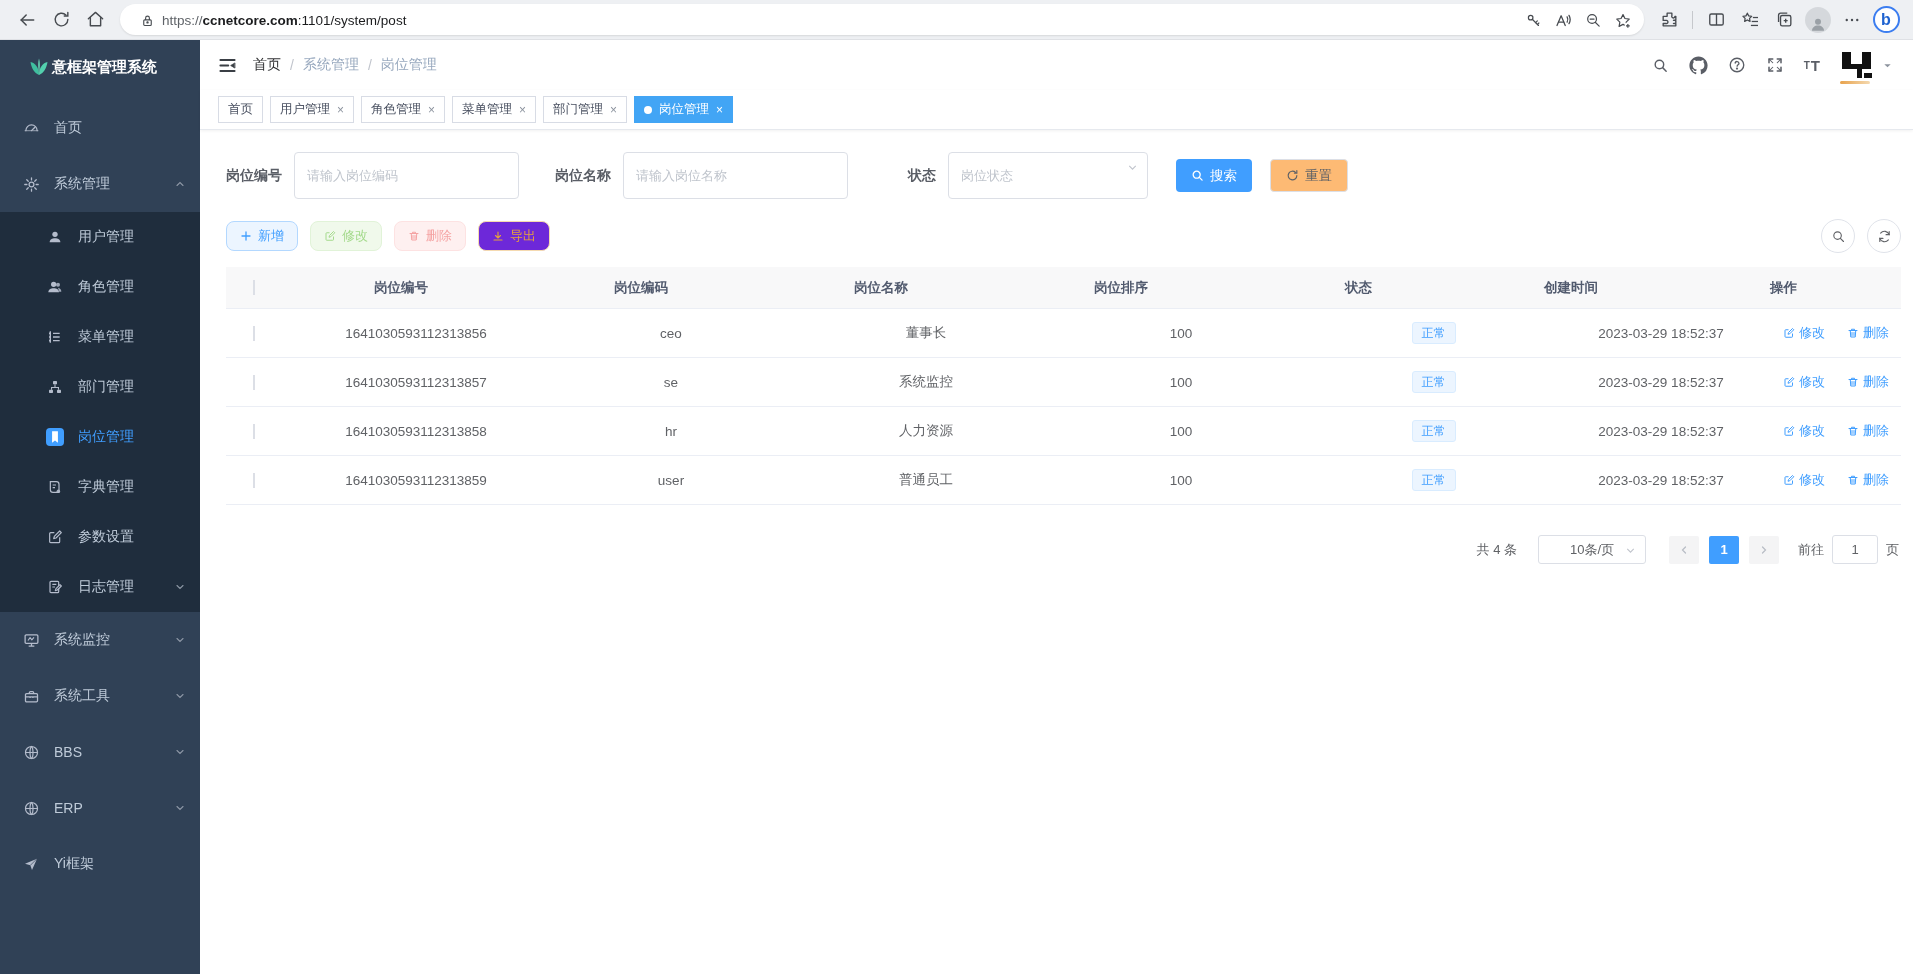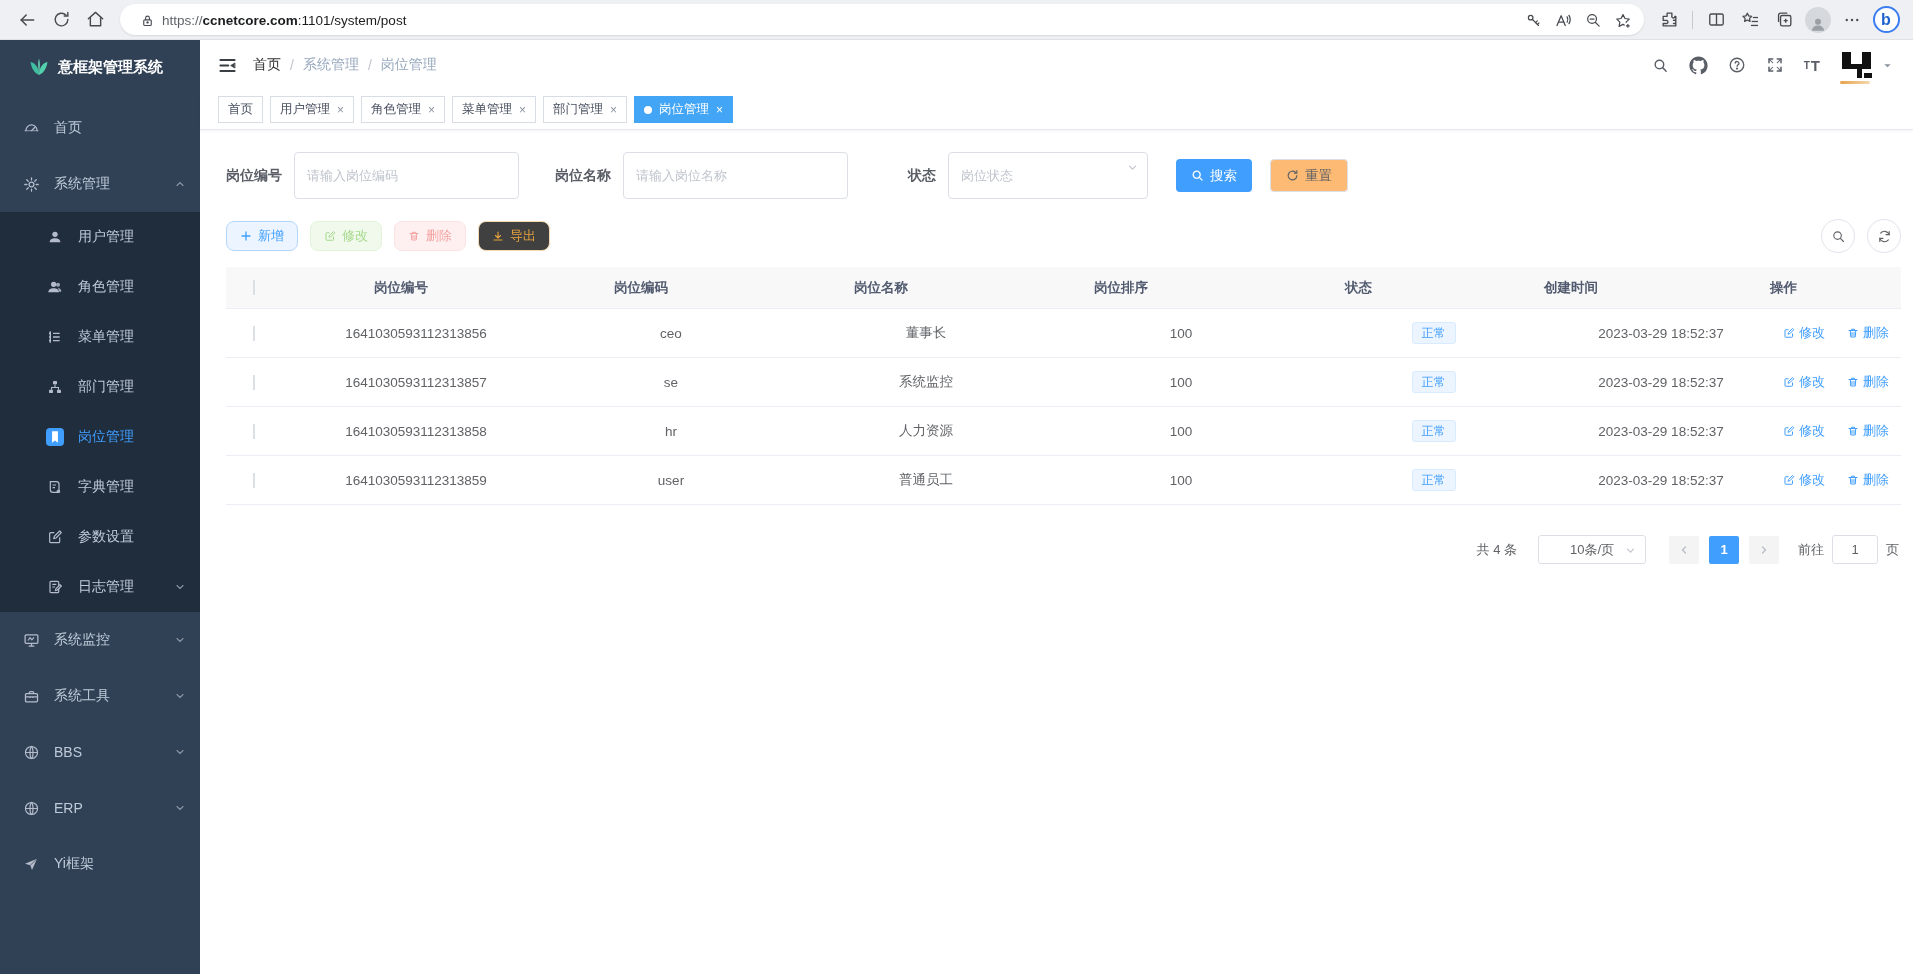--- a/index.html
+++ b/index.html
@@ -24,7 +24,7 @@
   
   .app { display:flex; height:934px; }
   .sidebar { width:200px; background:#304156; color:#bfcbd9; flex:0 0 auto; display:flex; flex-direction:column; }
-  .logo-row { height:54px; display:flex; align-items:center; gap:6px; padding-left:26px; color:#fff; font-weight:700; font-size:15px; flex:0 0 auto;text-align:center; }
+  .logo-row { height:54px; display:flex; align-items:center; gap:0; padding-left:26px; color:#fff; font-weight:700; font-size:15px; flex:0 0 auto;text-align:center; }
   .menu { flex:1; padding-top:6px; font-size:14px; }
   .menu-item { height:56px; display:flex; align-items:center; padding:0 14px 0 22px; gap:14px; cursor:pointer; }
   .menu-item .lbl { flex:1; }

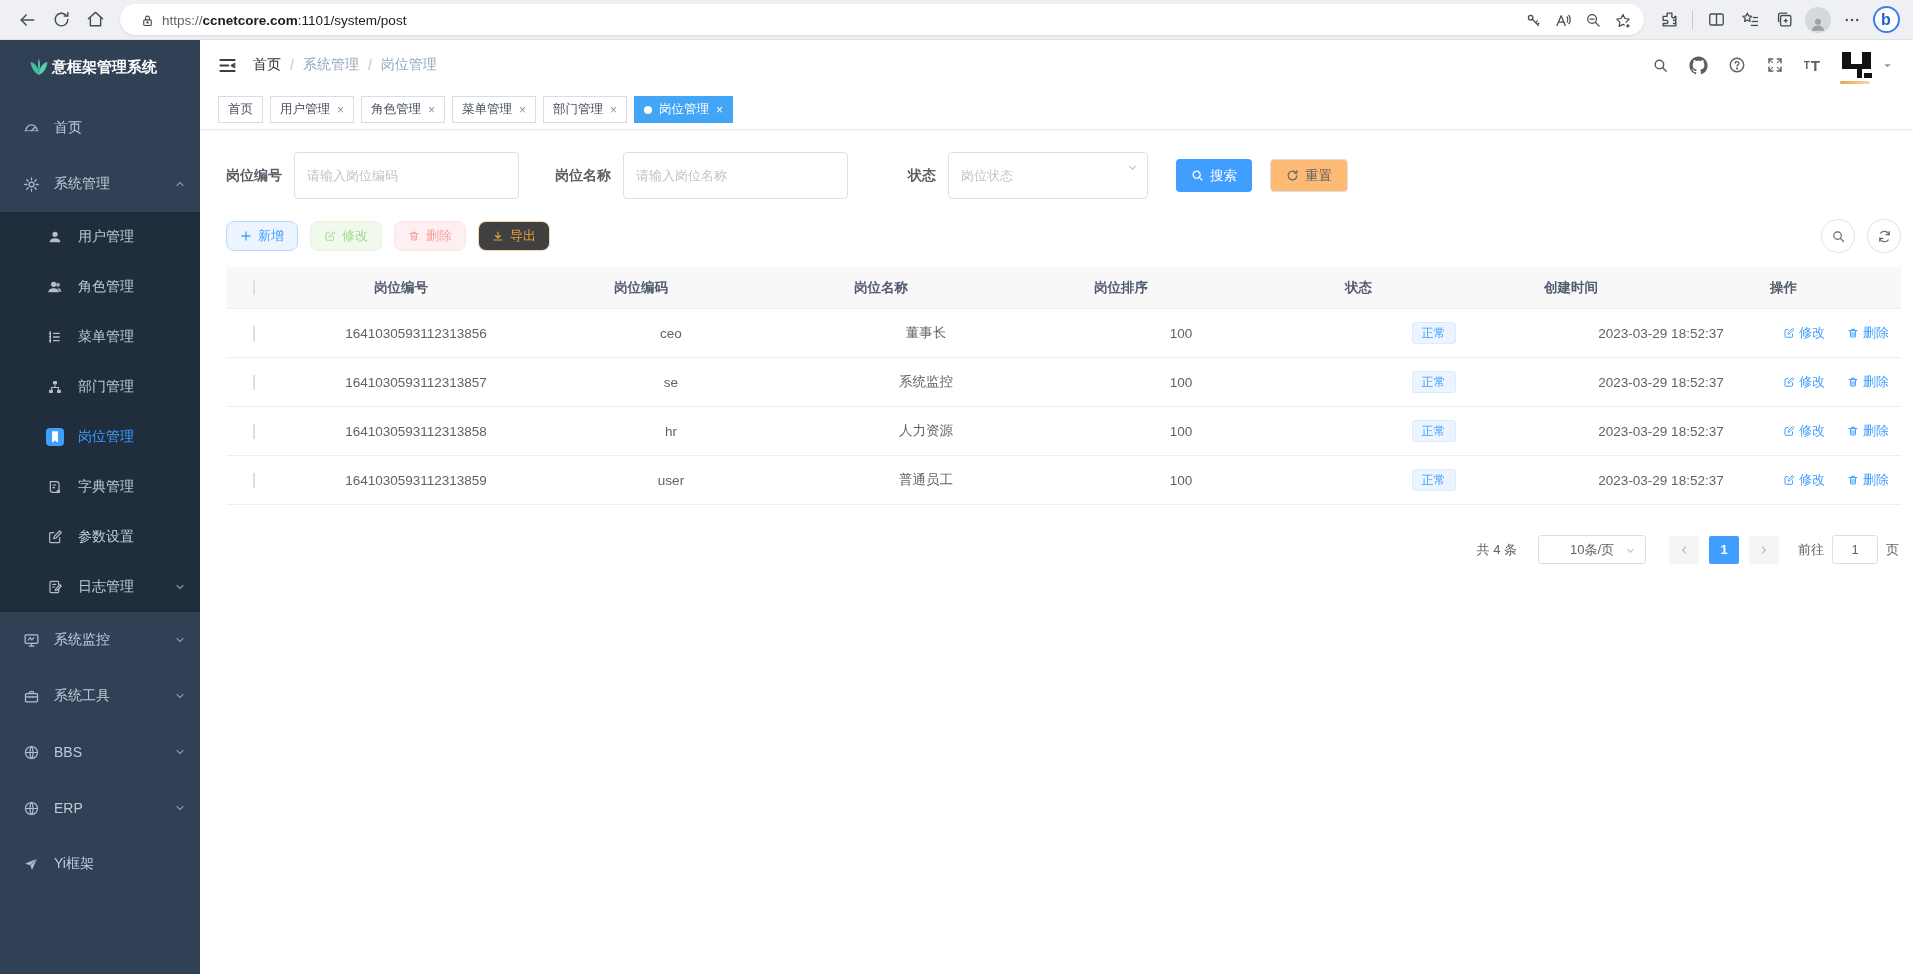--- a/index.html
+++ b/index.html
@@ -80,7 +80,7 @@
   .bp-add { background:#ecf5ff; border-color:#b3d8ff; color:#409eff; }
   .bp-edit { background:#f0f9eb; border-color:#e1f3d8; color:#a4da8c; }
   .bp-del { background:#fef0f0; border-color:#fde2e2; color:#f5a3a3; }
-  .bp-exp { background:#404040; border-color:#f5dab1; color:#e6a23c; }
+  .bp-exp { background:#6d28d9; border-color:#f5dab1; color:#e6a23c; }
   .toolbar-spacer { flex:1; }
   .circle-btn { width:34px; height:34px; border-radius:50%; border:1px solid #e0e3ea; background:#fff; display:flex; align-items:center; justify-content:center; color:#606266; margin-left:12px; cursor:pointer; }
 

